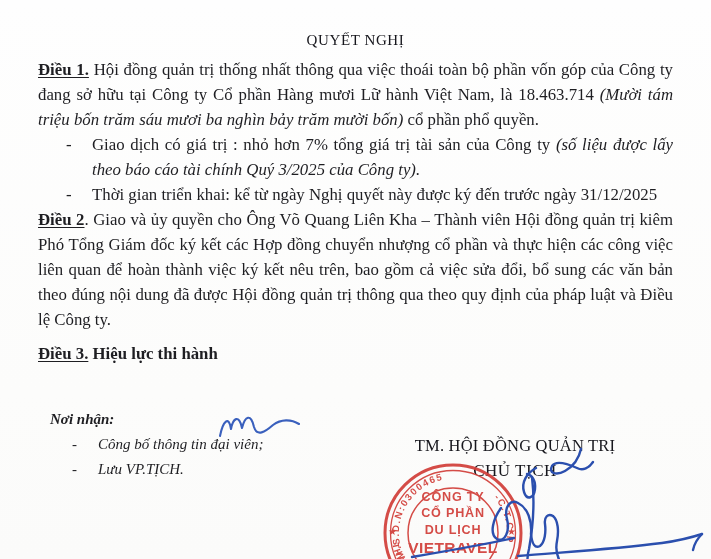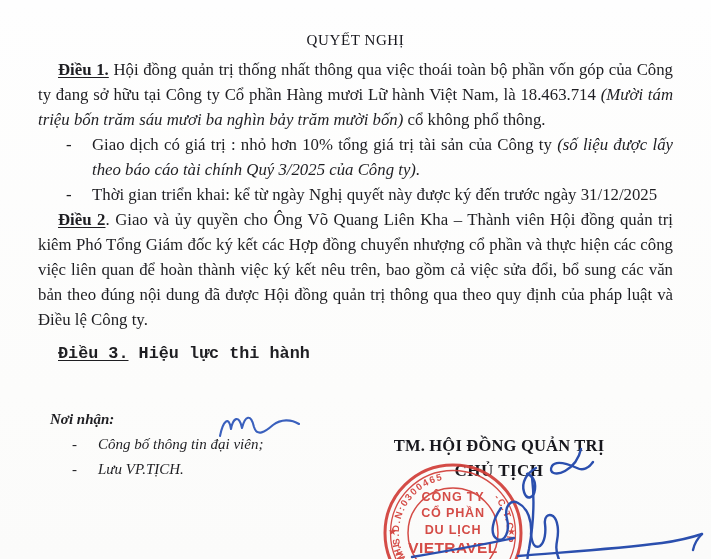--- a/index.html
+++ b/index.html
@@ -21,7 +21,7 @@
     font-size:16.8px; line-height:25px; text-align:justify;
   }
   .content p { margin:0; }
-  .lbl { font-weight:bold; text-decoration:underline; text-underline-offset:2px;margin-left:20px; }
+  .lbl { font-weight:bold; text-decoration:underline; text-underline-offset:2px; }
   .it { font-style:italic; }
   .bullets { margin-left:28px; }
   .bullet { display:flex; }

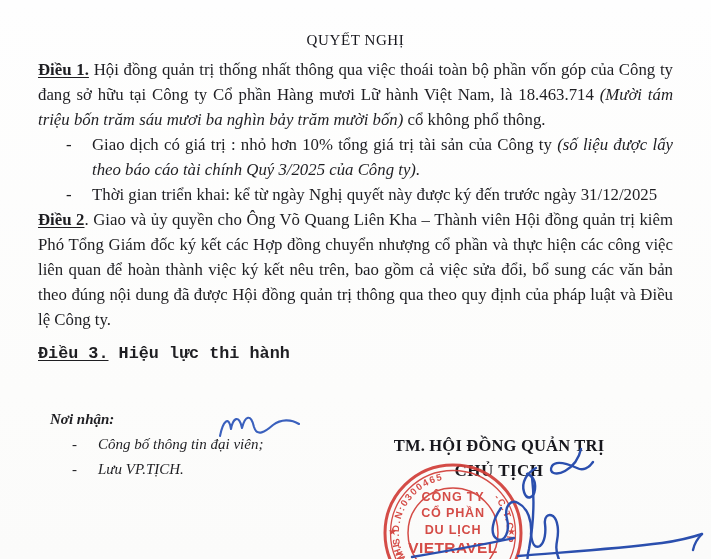--- a/index.html
+++ b/index.html
@@ -74,7 +74,7 @@
 
   <div class="content">
 
-    <p><span class="lbl">Điều 1.</span> <span>Hội đồng quản trị thống nhất thông qua việc thoái toàn bộ phần vốn góp của Công ty đang sở hữu tại Công ty Cổ phần Hàng mươi Lữ hành Việt Nam, là 18.463.714</span> <span class="it">(Mười tám triệu bốn trăm sáu mươi ba nghìn bảy trăm mười bốn)</span> <span>cổ không phổ thông.</span></p>
+    <p><span class="lbl">Điều 1.</span> <span>Hội đồng quản trị thống nhất thông qua việc thoái toàn bộ phần vốn góp của Công ty đang sở hữu tại Công ty Cổ phần Hàng mươi Lữ hành Việt Nam, là 18.463.714</span> <span class="it">(Mười tám triệu bốn trăm sáu mươi ba nghìn bảy trăm mười bốn)</span> <span>cổ phần phổ quyền.</span></p>
 
     <div class="bullets">
       <div class="bullet">

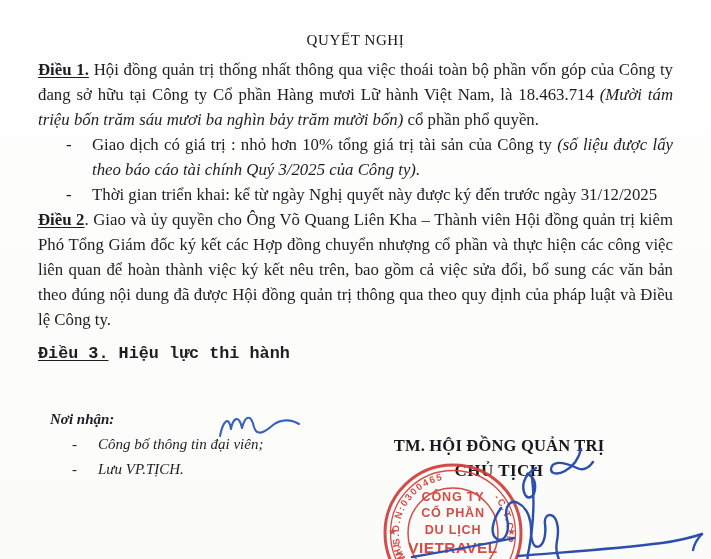--- a/index.html
+++ b/index.html
@@ -79,7 +79,7 @@
     <div class="bullets">
       <div class="bullet">
         <span class="marker">-</span>
-        <span class="btxt"><span>Giao dịch có giá trị : nhỏ hơn 10% tổng giá trị tài sản của Công ty</span> <span class="it">(số liệu được lấy theo báo cáo tài chính Quý 3/2025 của Công ty).</span></span>
+        <span class="btxt"><span>Giao dịch có giá trị : nhỏ hơn 7% tổng giá trị tài sản của Công ty</span> <span class="it">(số liệu được lấy theo báo cáo tài chính Quý 3/2025 của Công ty).</span></span>
       </div>
       <div class="bullet">
         <span class="marker">-</span>

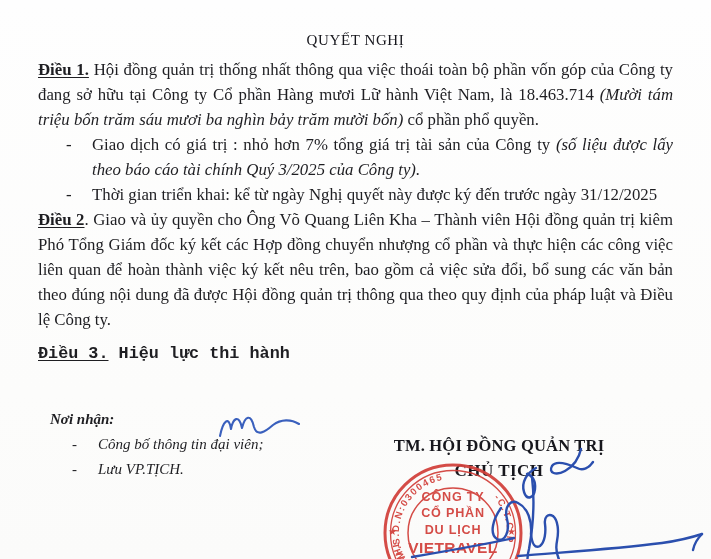--- a/index.html
+++ b/index.html
@@ -27,7 +27,7 @@
   .bullet { display:flex; }
   .bullet .marker { flex:0 0 26px; }
   .bullet .btxt { flex:1; text-align:justify; }
-  .h3 { margin-top:9px !important; font-weight:bold;font-family:Liberation Mono, monospace; }
+  .h3 { margin-top:9px !important; font-weight:bold; }
 
   .recipients {
     position:absolute; left:50px; top:408px; font-size:15px; line-height:23px;

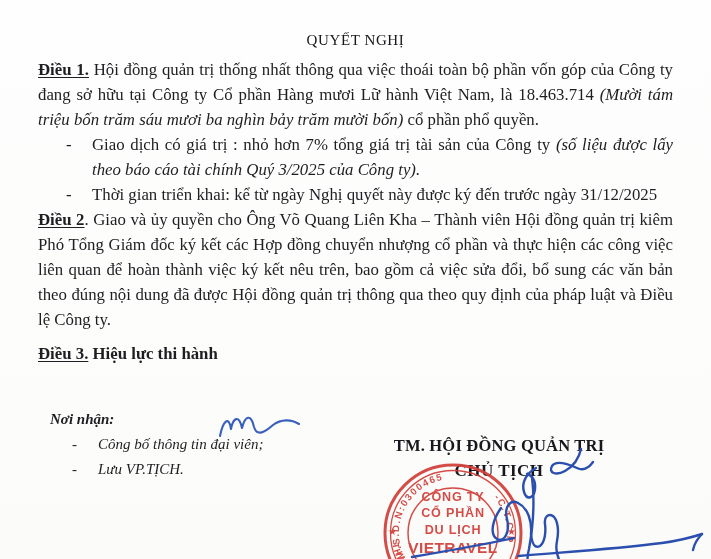--- a/index.html
+++ b/index.html
@@ -38,8 +38,8 @@
   .rec-item .marker { flex:0 0 26px; }
 
   .signoff {
-    position:absolute; left:372px; top:436px; width:254px; text-align:center;
-    font-weight:bold; color:#17171d;
+    position:absolute; left:388px; top:436px; width:254px; text-align:center;
+    font-weight:normal; color:#17171d;
   }
   .signoff .authority { font-size:16.5px; letter-spacing:.2px; }
   .signoff .sig-title { font-size:17px; margin-top:5px; letter-spacing:.5px; }

